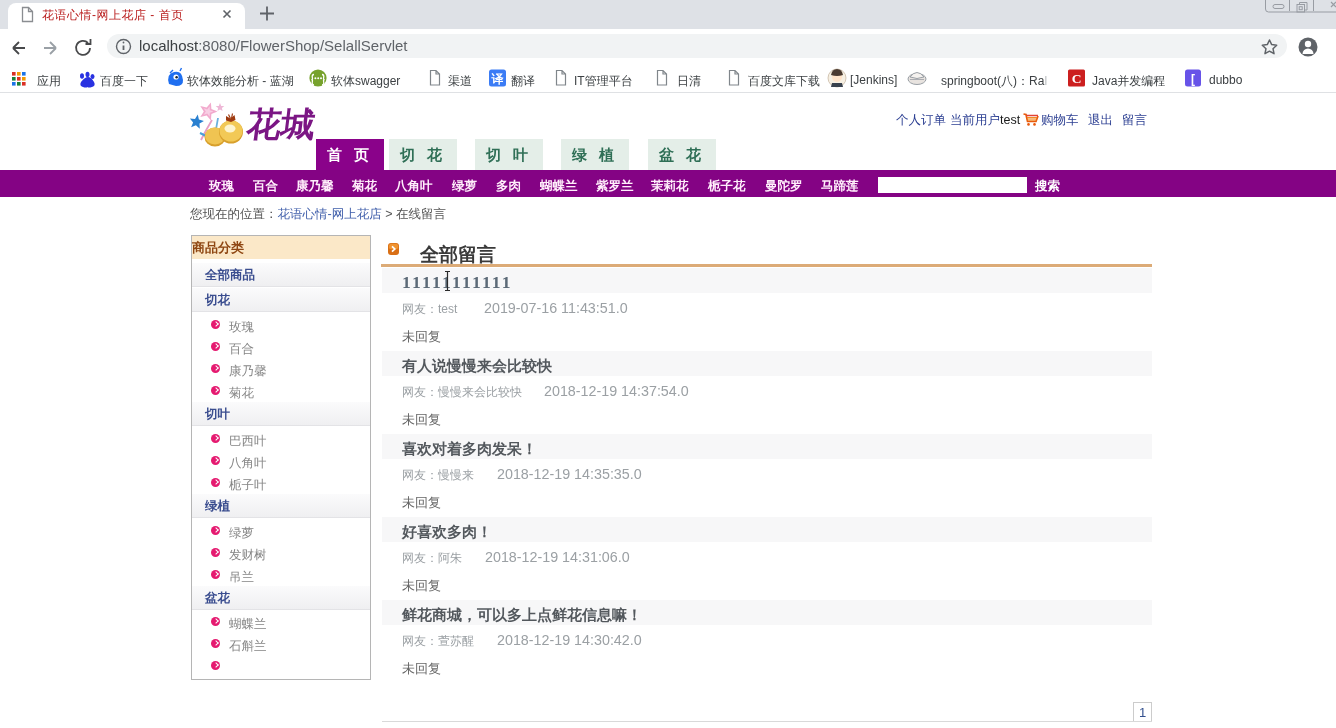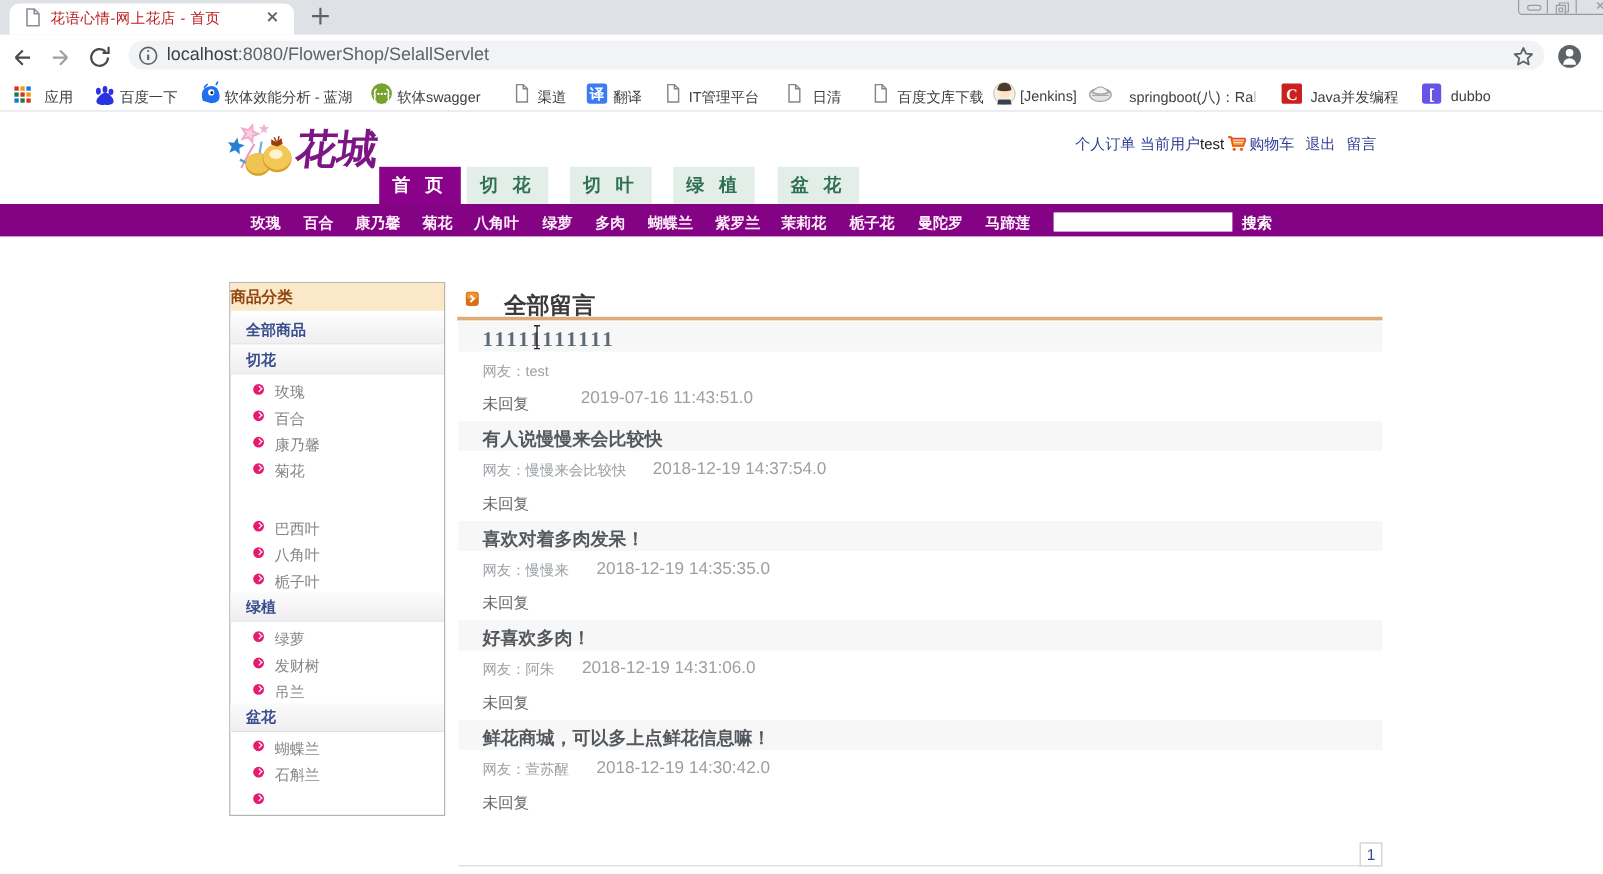--- a/index.html
+++ b/index.html
@@ -274,6 +274,7 @@
   <div class="pb" style="left:821px;">马蹄莲</div>
   <div class="abs" id="searchbox"></div>
   <div class="pb" style="left:1035px;color:#fff;">搜索</div>
+  <div class="abs" id="breadcrumb">您现在的位置：<a>花语心情-网上花店</a> &gt; 在线留言</div>
 
   <div class="abs" id="sidebar"></div>
   <div class="abs" id="sbhead" style="left:192px;top:236px;">商品分类</div>

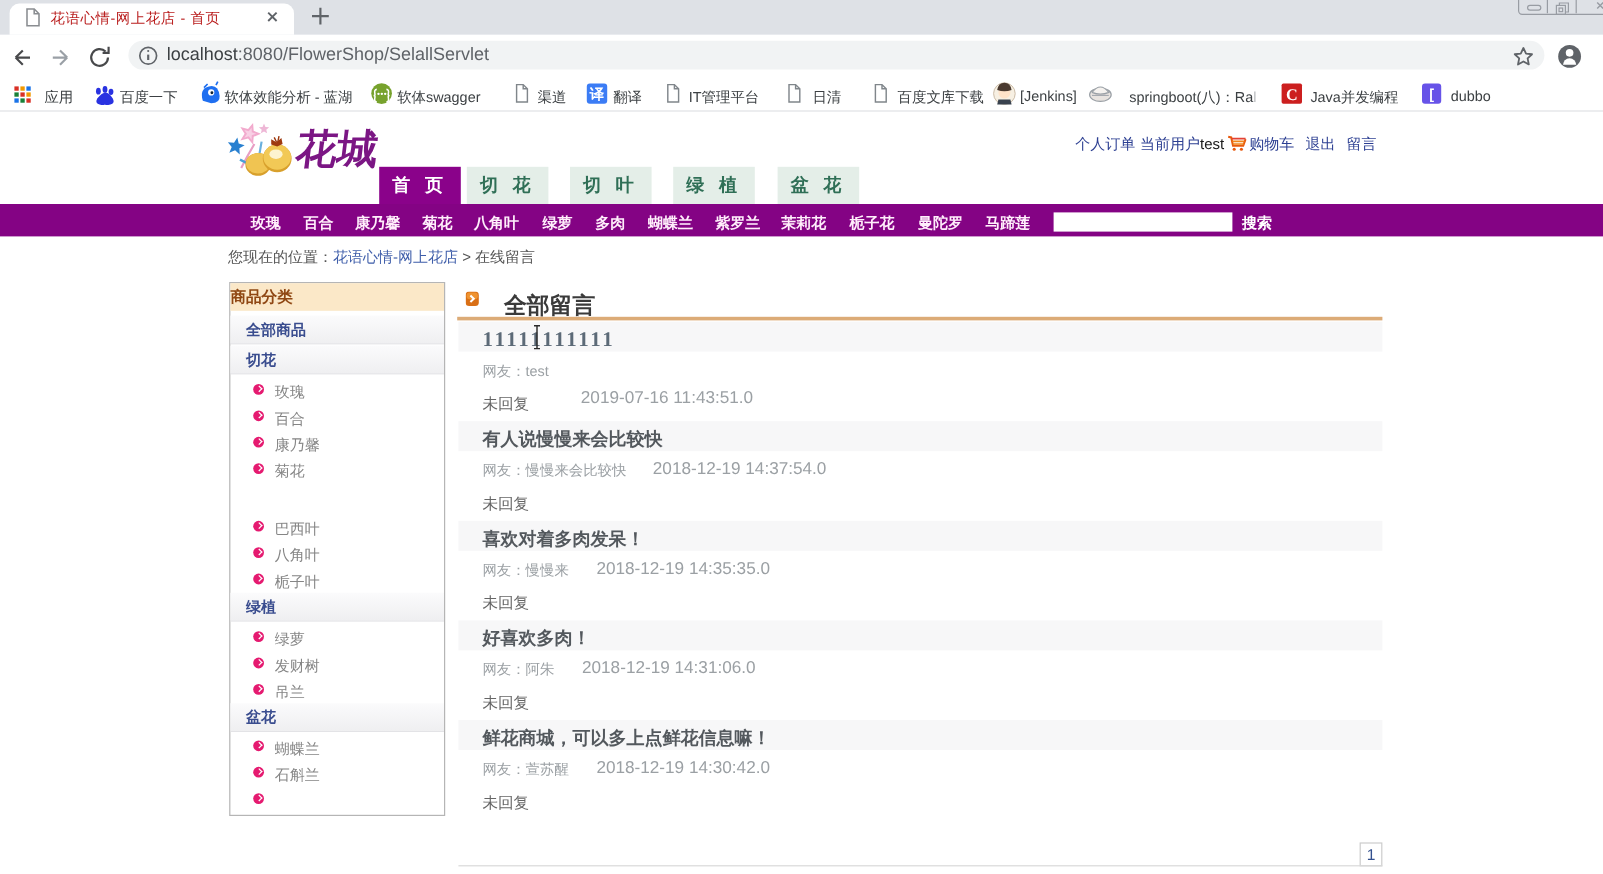--- a/index.html
+++ b/index.html
@@ -315,7 +315,7 @@
       <path d="M2 1.5 h5 M2 20.5 h5 M4.5 1.5 v19" stroke="#2a2a2a" stroke-width="1.2" fill="none"></path>
     </svg>
   <div class="meta" style="top:301px;">网友：test</div>
-    <div class="mdate" style="left:484px;top:300px;margin-top:24px;">2019-07-16 11:43:51.0</div>
+    <div class="mdate" style="left:484px;top:300px;">2019-07-16 11:43:51.0</div>
   <div class="noreply" style="top:328px;">未回复</div>
 
   <div class="stripe" style="top:351px;"></div>

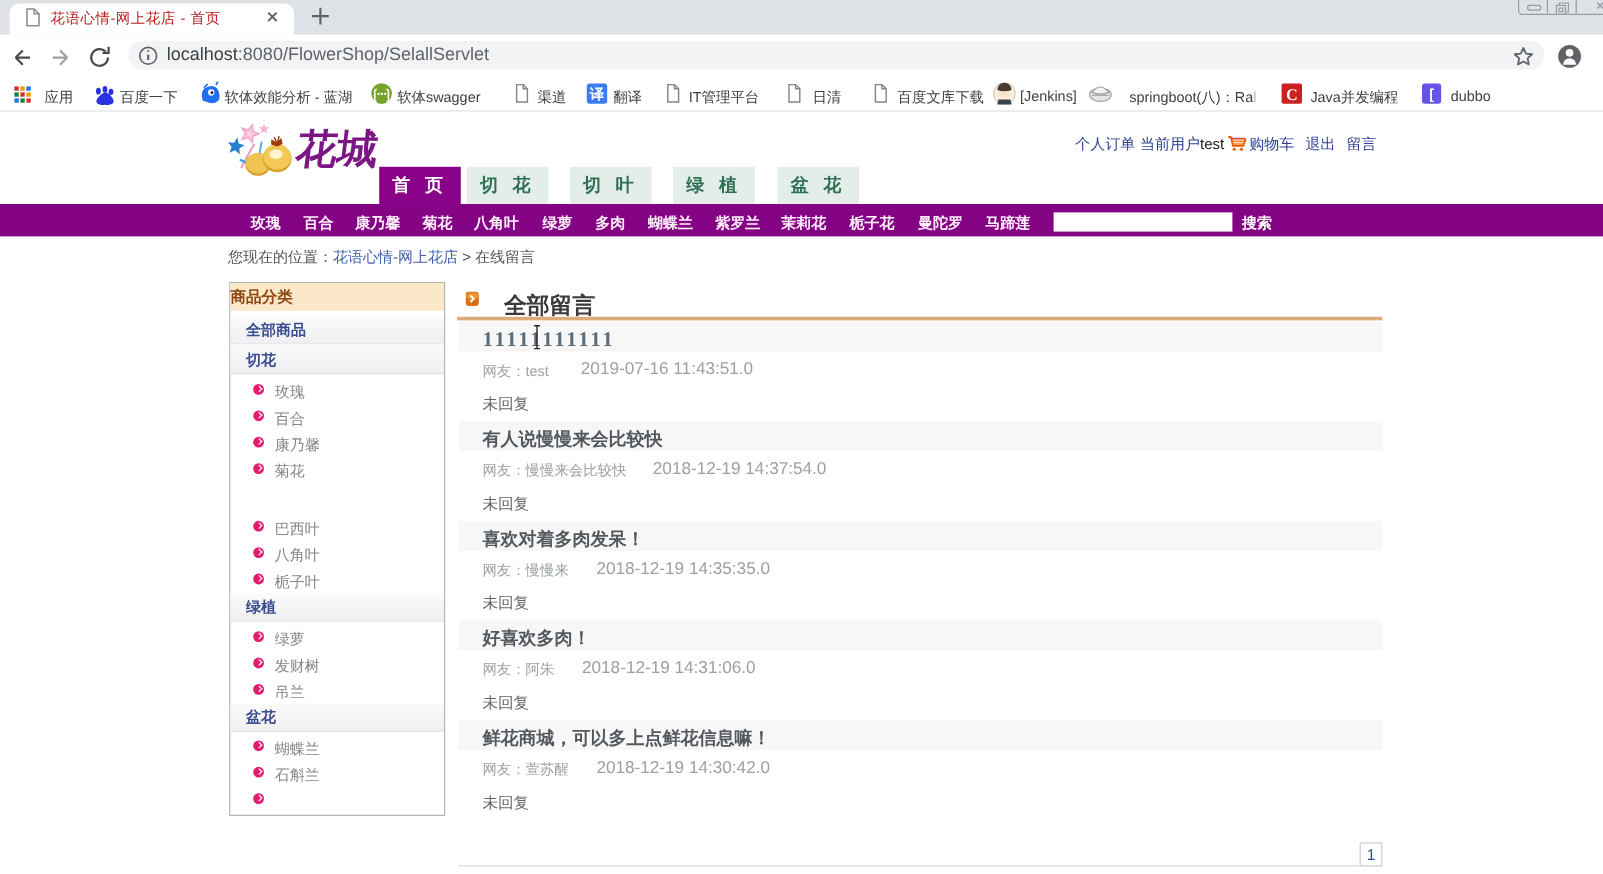--- a/index.html
+++ b/index.html
@@ -288,6 +288,7 @@
     <div class="sbitem" style="top:363px;">康乃馨</div>
   <div class="bullet" style="left:211px;top:386px;"></div>
     <div class="sbitem" style="top:385px;">菊花</div>
+  <div class="sbsec" style="left:192px;top:402px;">切叶</div>
   <div class="bullet" style="left:211px;top:434px;"></div>
     <div class="sbitem" style="top:433px;">巴西叶</div>
   <div class="bullet" style="left:211px;top:456px;"></div>

